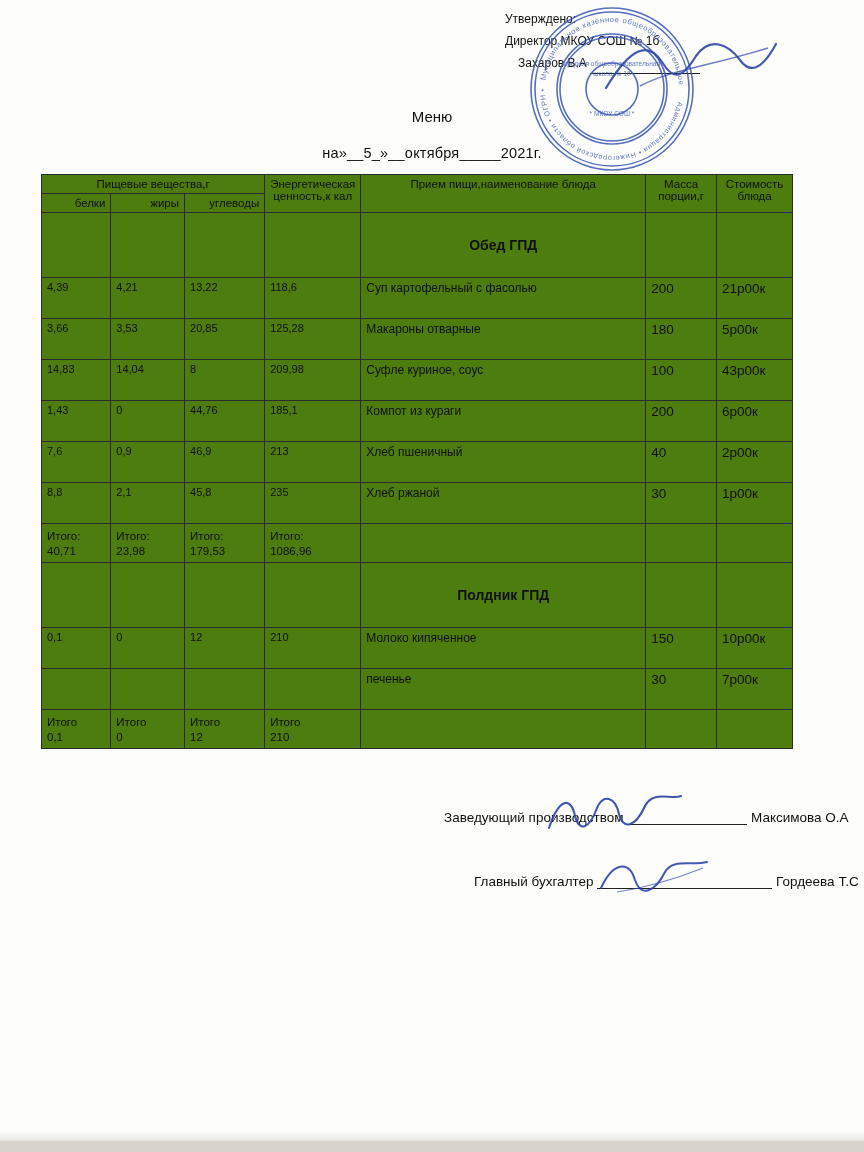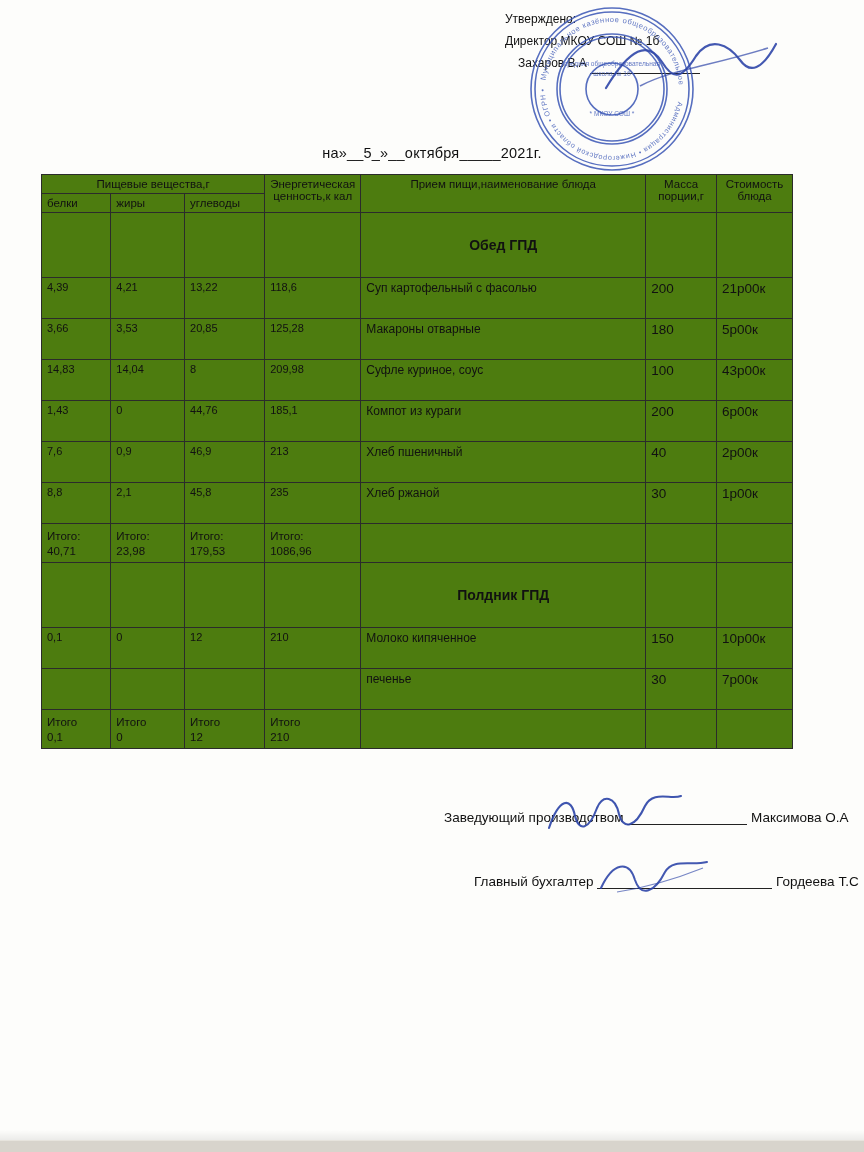--- a/index.html
+++ b/index.html
@@ -164,6 +164,7 @@
     <path d="M40 56 C70 40, 110 36, 168 18" fill="none" stroke="#2f46a8" stroke-width="1.5" opacity="0.7"></path>
   </svg>
 
+  <div class="title">Меню</div>
   <div class="subtitle">на»__5_»__октября_____2021г.</div>
 
   <table class="menu">

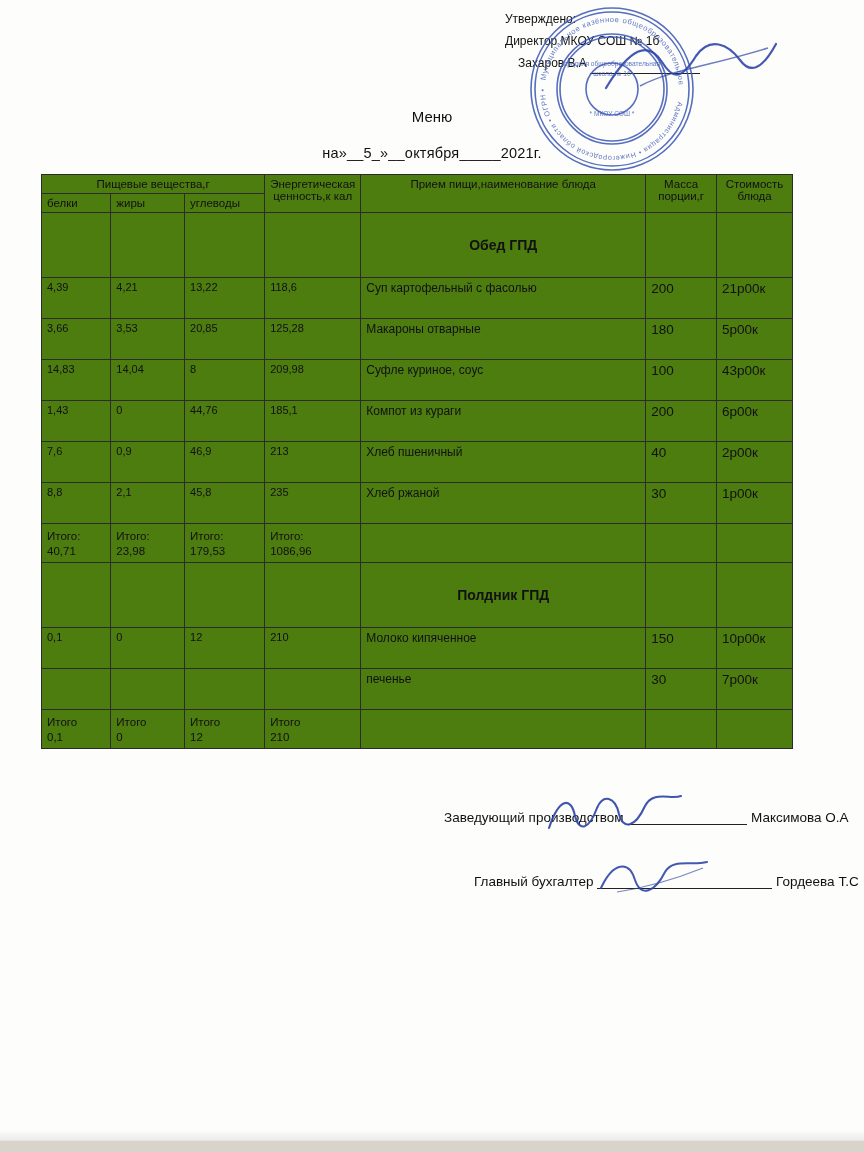--- a/index.html
+++ b/index.html
@@ -87,7 +87,7 @@
     font-weight:normal;
   }
   .hdr-top{ text-align:center; font-size:11.5px; padding:5px 3px;}
-  .hdr-sub{ text-align:left; font-size:11.5px; padding:4px 3px;}
+  .hdr-sub{ text-align:right; font-size:11.5px; padding:4px 3px;}
   .c-b{width:62px;} .c-j{width:67px;} .c-u{width:72px;} .c-e{width:70px;}
   .c-n{width:298px;} .c-m{width:62px;} .c-s{width:66px;}
   td.num{ font-size:11px; padding-top:8px; }

